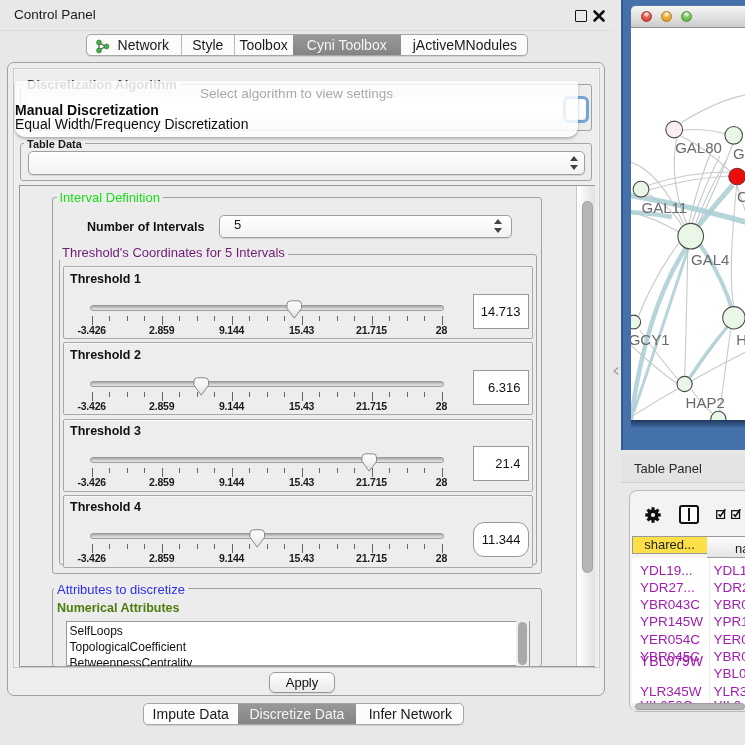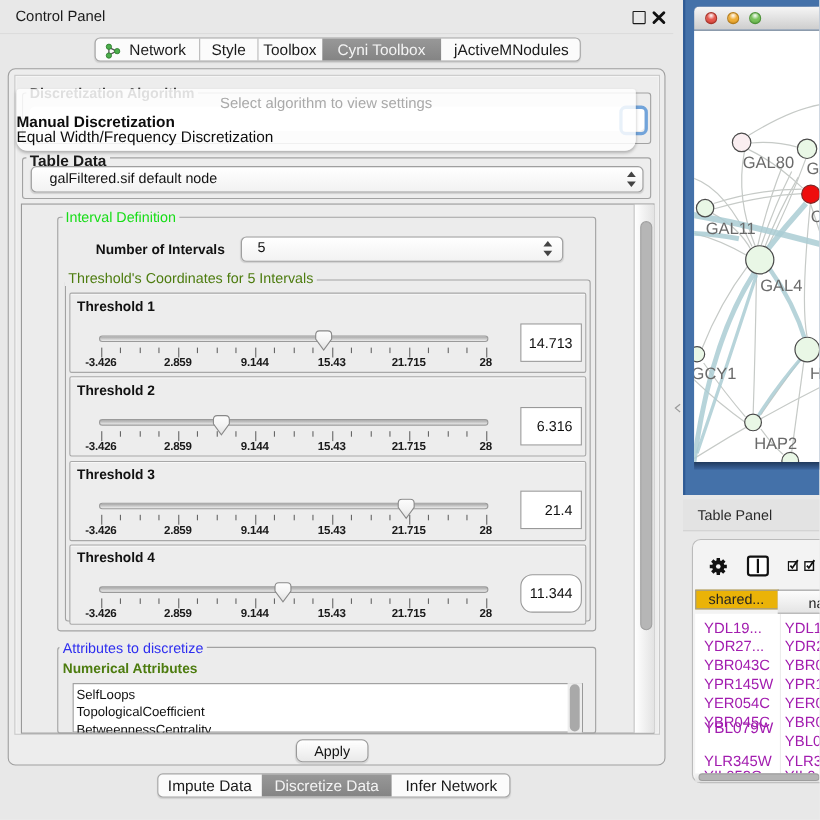--- a/index.html
+++ b/index.html
@@ -65,7 +65,7 @@
 <div class="abs" style="left:27px;top:97px;width:559px;height:22px;background:#fff;border-radius:5px;"></div>
 <div class="abs" style="left:563px;top:96px;width:20px;height:21px;border:3px solid rgba(100,155,215,0.9);border-radius:6px;"></div>
 <div class="gbox" style="left:19.5px;top:142.5px;width:572px;height:38.5px;"></div>
-<div class="glab" style="left:24px;top:137.5px;font-size:14px;font-weight:bold;color:#1a1a1a;">Table Data</div>
+<div class="glab" style="left:24px;top:137.5px;font-size:11px;font-weight:bold;color:#1a1a1a;">Table Data</div>
 <div class="combo" style="left:28px;top:151px;width:557px;height:24px;">
 <div class="txt" style="left:16px;">galFiltered.sif default node</div>
 <div class="arr up" style="left:541px;top:4px;"></div>

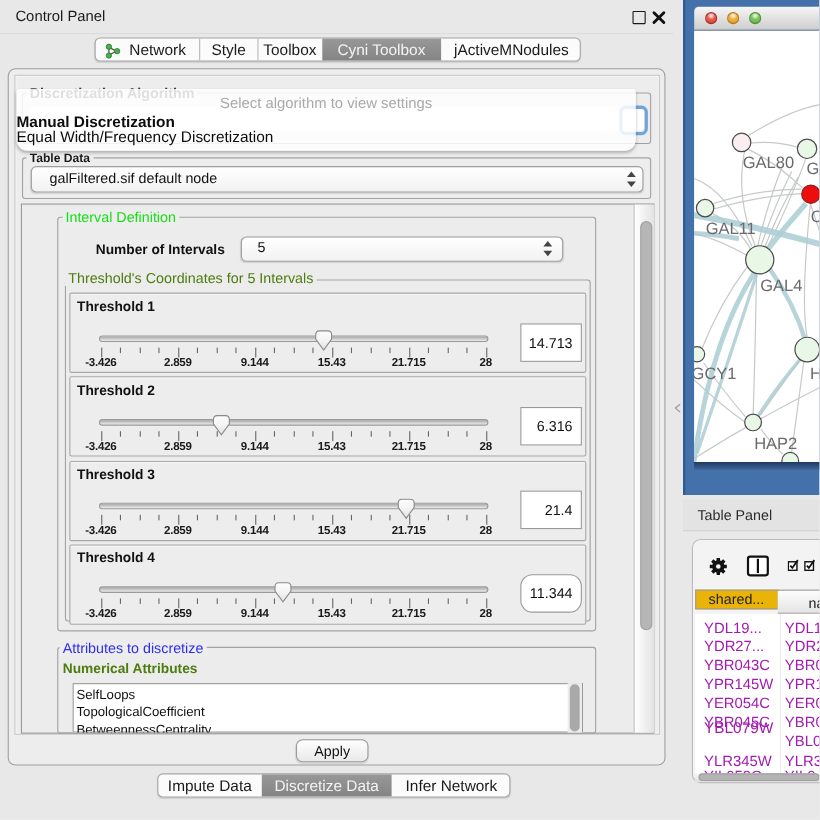--- a/index.html
+++ b/index.html
@@ -67,7 +67,6 @@
 <div class="gbox" style="left:19.5px;top:142.5px;width:572px;height:38.5px;"></div>
 <div class="glab" style="left:24px;top:137.5px;font-size:11px;font-weight:bold;color:#1a1a1a;">Table Data</div>
 <div class="combo" style="left:28px;top:151px;width:557px;height:24px;">
-<div class="txt" style="left:16px;">galFiltered.sif default node</div>
 <div class="arr up" style="left:541px;top:4px;"></div>
     <div class="arr dn" style="left:541px;top:13px;"></div>
   </div>

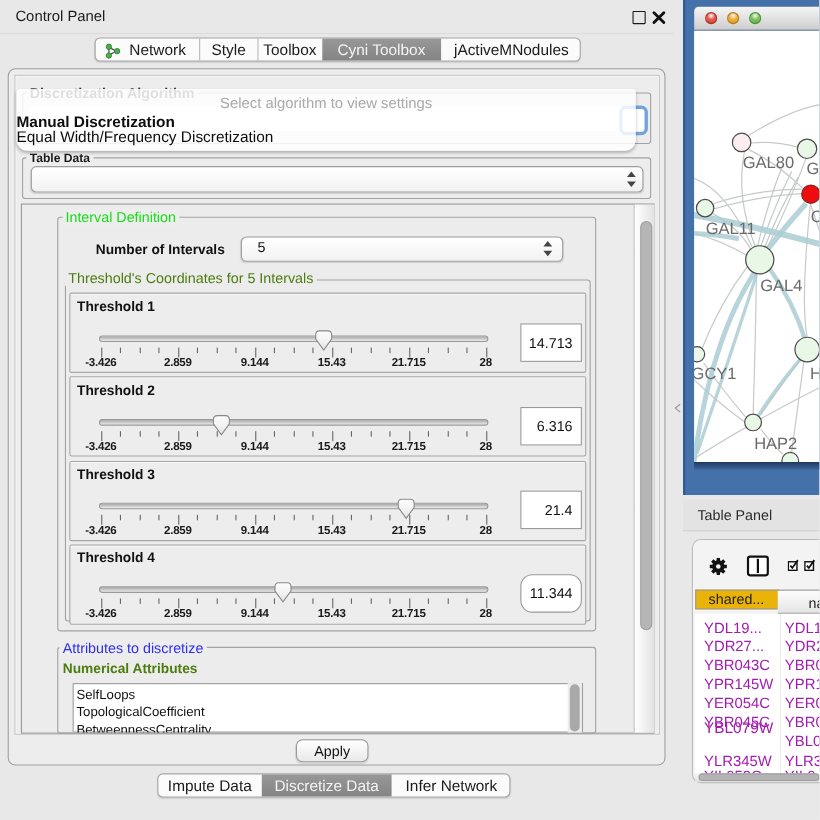--- a/index.html
+++ b/index.html
@@ -88,7 +88,7 @@
     <div class="arr dn" style="left:274px;top:12.5px;"></div>
   </div>
 <div class="gbox" style="left:58.5px;top:254px;width:478.5px;height:311px;"></div>
-<div class="glab" style="left:59px;top:245.3px;font-size:13px;color:#4d7c0f;background:#ececec;">Threshold's Coordinates for 5 Intervals</div>
+<div class="glab" style="left:59px;top:245.3px;font-size:13px;color:#701a75;background:#ececec;">Threshold's Coordinates for 5 Intervals</div>
 <div class="tpanel" style="left:62.5px;top:266.0px;width:470.5px;height:73px;background:#ededed;"></div>
 <div class="abs" style="left:70px;top:271.5px;font-size:12.5px;font-weight:bold;color:#111;">Threshold 1</div>
 <div class="abs" style="left:90px;top:304.5px;width:353.5px;height:6px;border-radius:3px;background:linear-gradient(#a8a8a8,#ececec);border:1px solid #9a9a9a;box-sizing:border-box;"></div>

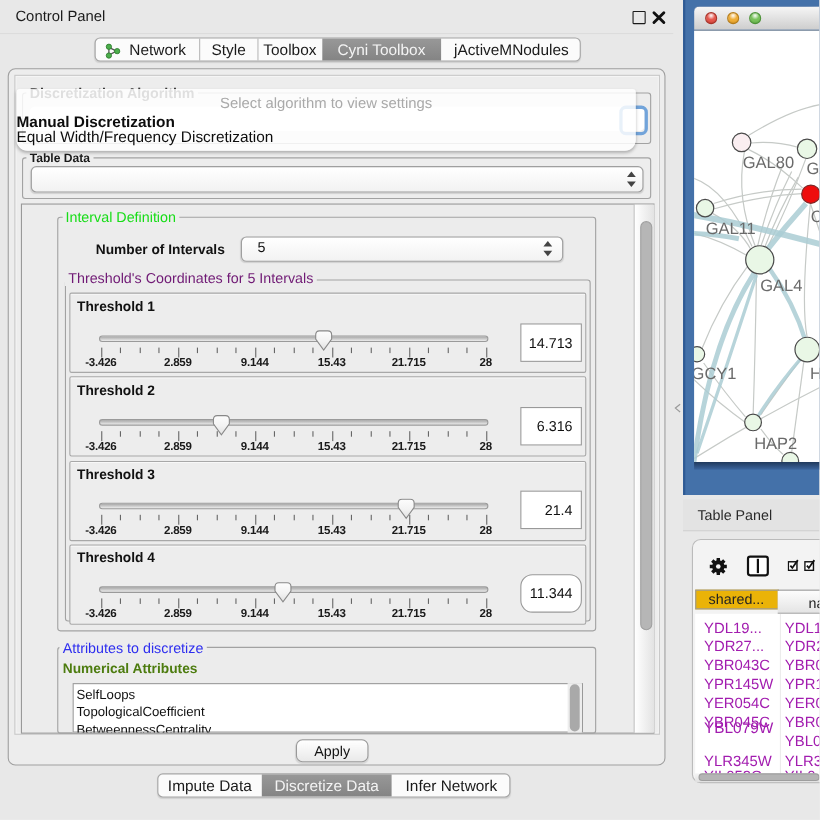--- a/index.html
+++ b/index.html
@@ -366,7 +366,7 @@
 <rect x="0.7" y="2.7" width="7.8" height="7.8" fill="#fff" stroke="#111" stroke-width="1.3"></rect>
 <path d="M2.5 6.2 L4.3 8.3 L9.3 1.2" stroke="#111" stroke-width="1.6" fill="none"></path>
   </svg>
-<div class="abs" style="left:631.5px;top:535.5px;width:76px;height:18px;background:#eab308;
+<div class="abs" style="left:631.5px;top:535.5px;width:76px;height:18px;background:#fde047;
 border:1px solid #9a9a9a;box-sizing:border-box;display:flex;align-items:center;justify-content:center;
 font-size:13px;color:#222;">shared...</div>
 <div class="abs" style="left:706.5px;top:535.5px;width:42px;height:22.5px;background:linear-gradient(#fdfdfd,#e4e4e4);

